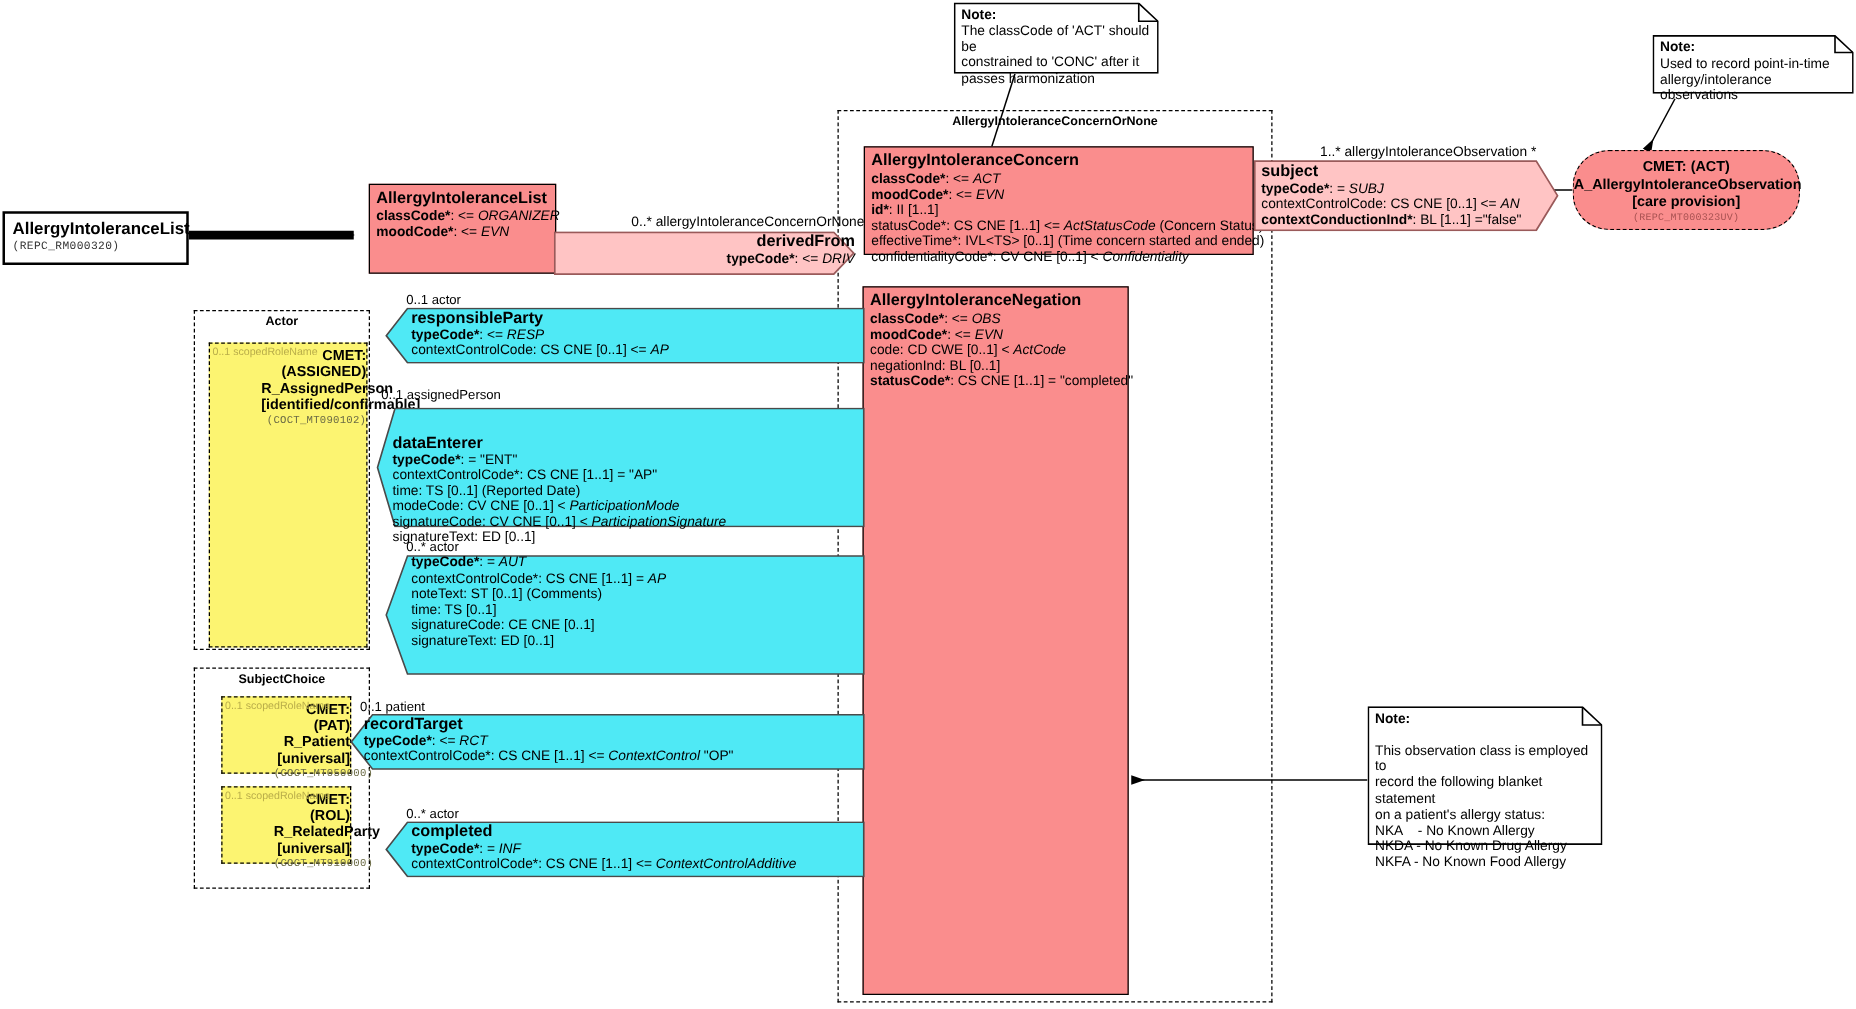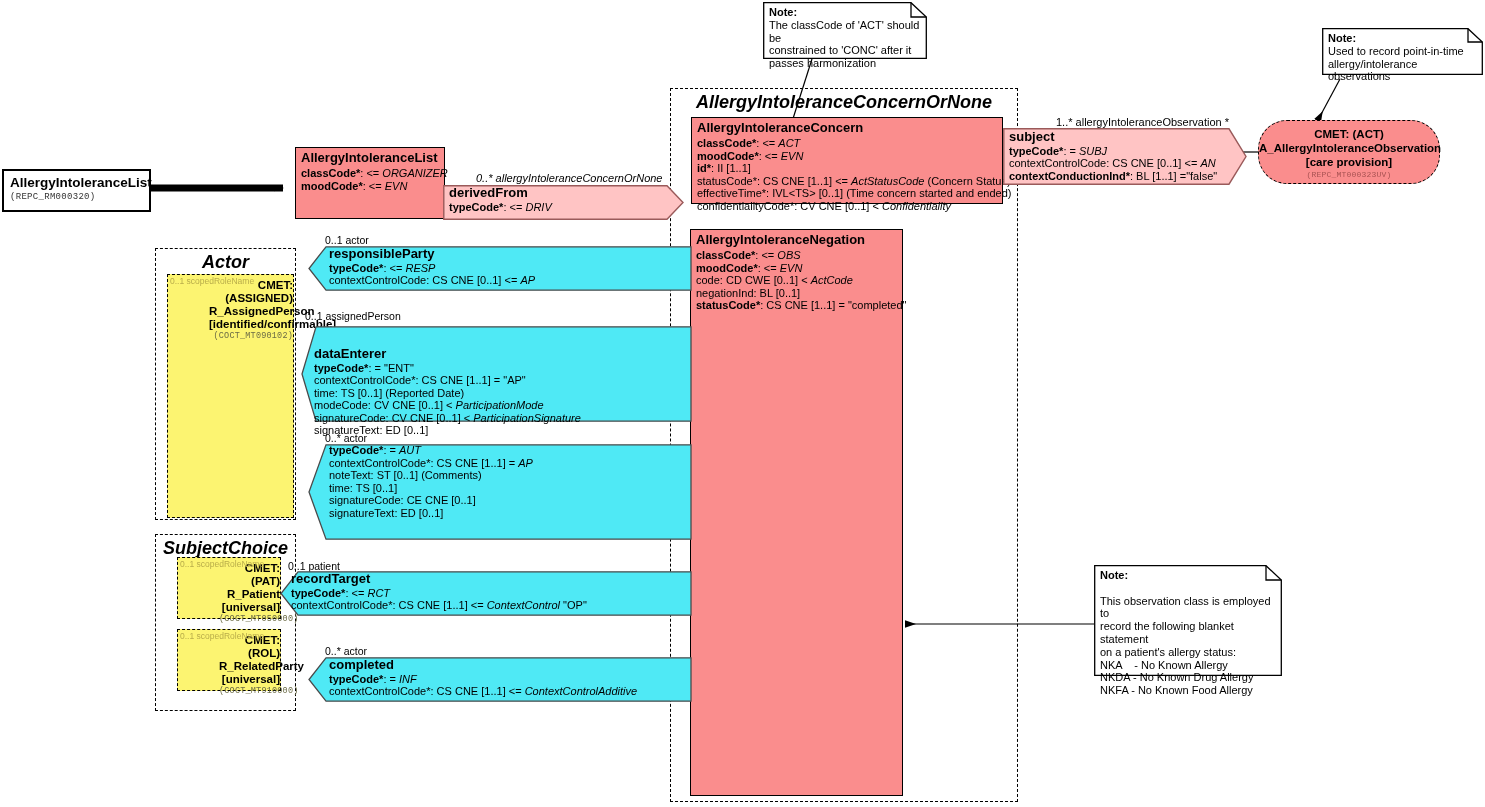--- a/index.html
+++ b/index.html
@@ -26,7 +26,7 @@
 
   
   .dash{border:1.6px dashed #000;background:transparent;}
-  .dash-title{position:absolute;left:0;right:0;top:3px;text-align:center;font-weight:bold;font-size:18px;color:#000;font-style:italic;}
+  .dash-title{position:absolute;left:0;right:0;top:3px;text-align:center;font-weight:bold;font-size:10px;color:#000;}
 
   
   .cmet{background:#fcf471;border:1.6px dashed #000;text-align:right;padding-left:41px;}

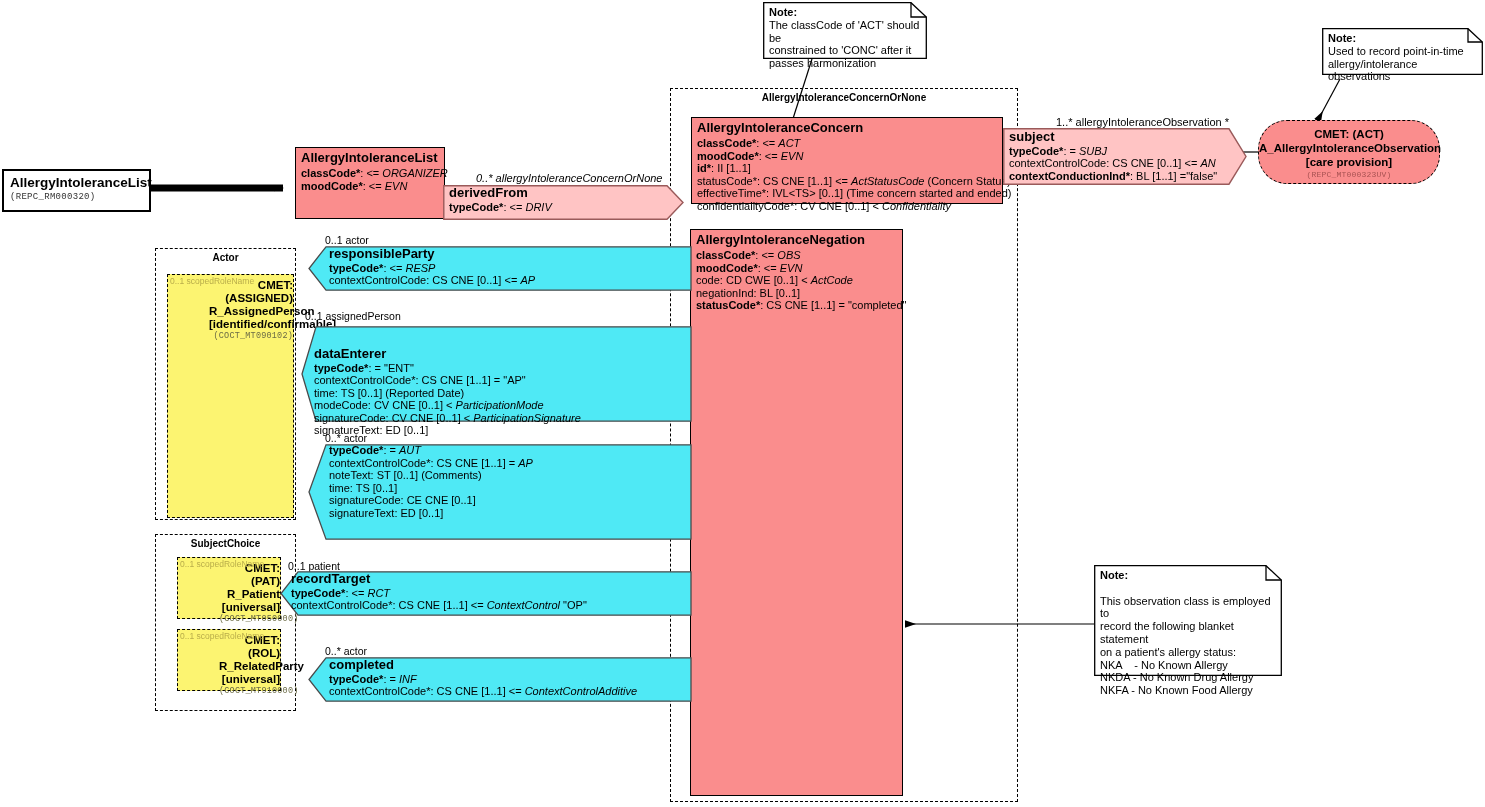--- a/index.html
+++ b/index.html
@@ -92,7 +92,7 @@
     <div class="attr"><b>moodCode*</b>: &lt;= <i>EVN</i></div>
   </div>
 
-  <div class="assoc" style="left:476px;top:172px;font-style:italic;">0..* allergyIntoleranceConcernOrNone</div>
+  <div class="assoc" style="left:505px;top:172px;">0..* allergyIntoleranceConcernOrNone</div>
   <div class="pbox" style="left:443px;top:185px;width:241px;height:35px;">
     <svg class="pshape" width="241" height="35" viewBox="0 0 241 35">
       <path d="M0.8,0.8 H224 L240,17.5 L224,34.2 H0.8 Z" fill="#ffc4c4" stroke="#9a5a5a" stroke-width="1.4"></path>

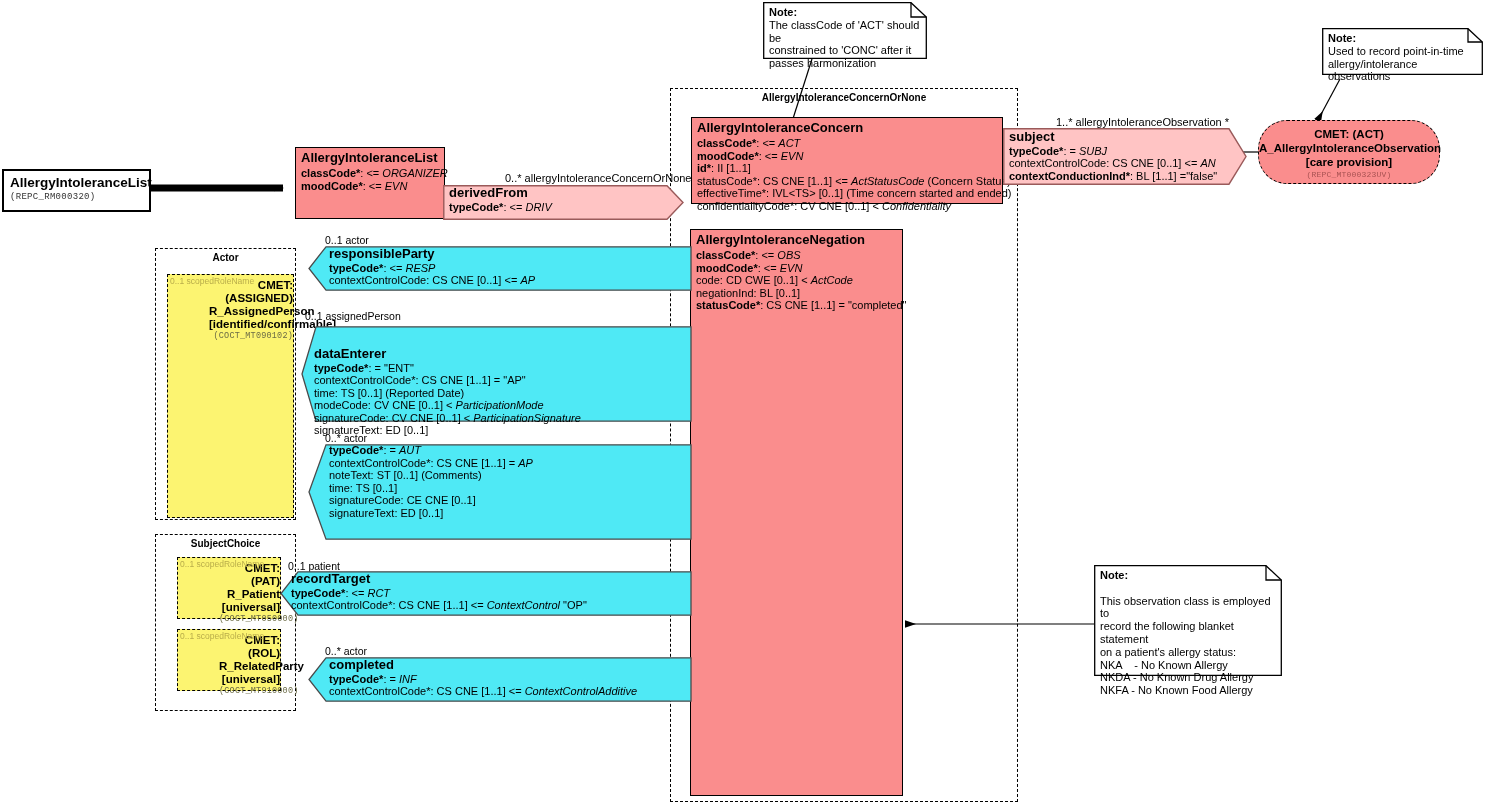--- a/index.html
+++ b/index.html
@@ -97,7 +97,7 @@
     <svg class="pshape" width="241" height="35" viewBox="0 0 241 35">
       <path d="M0.8,0.8 H224 L240,17.5 L224,34.2 H0.8 Z" fill="#ffc4c4" stroke="#9a5a5a" stroke-width="1.4"></path>
     </svg>
-    <div class="ptext" style="padding:0 0 0 6px;">
+    <div class="ptext" style="padding:0 0 0 6px;text-align:right;">
       <div class="t">derivedFrom</div>
       <div class="attr"><b>typeCode*</b>: &lt;= <i>DRIV</i></div>
     </div>

